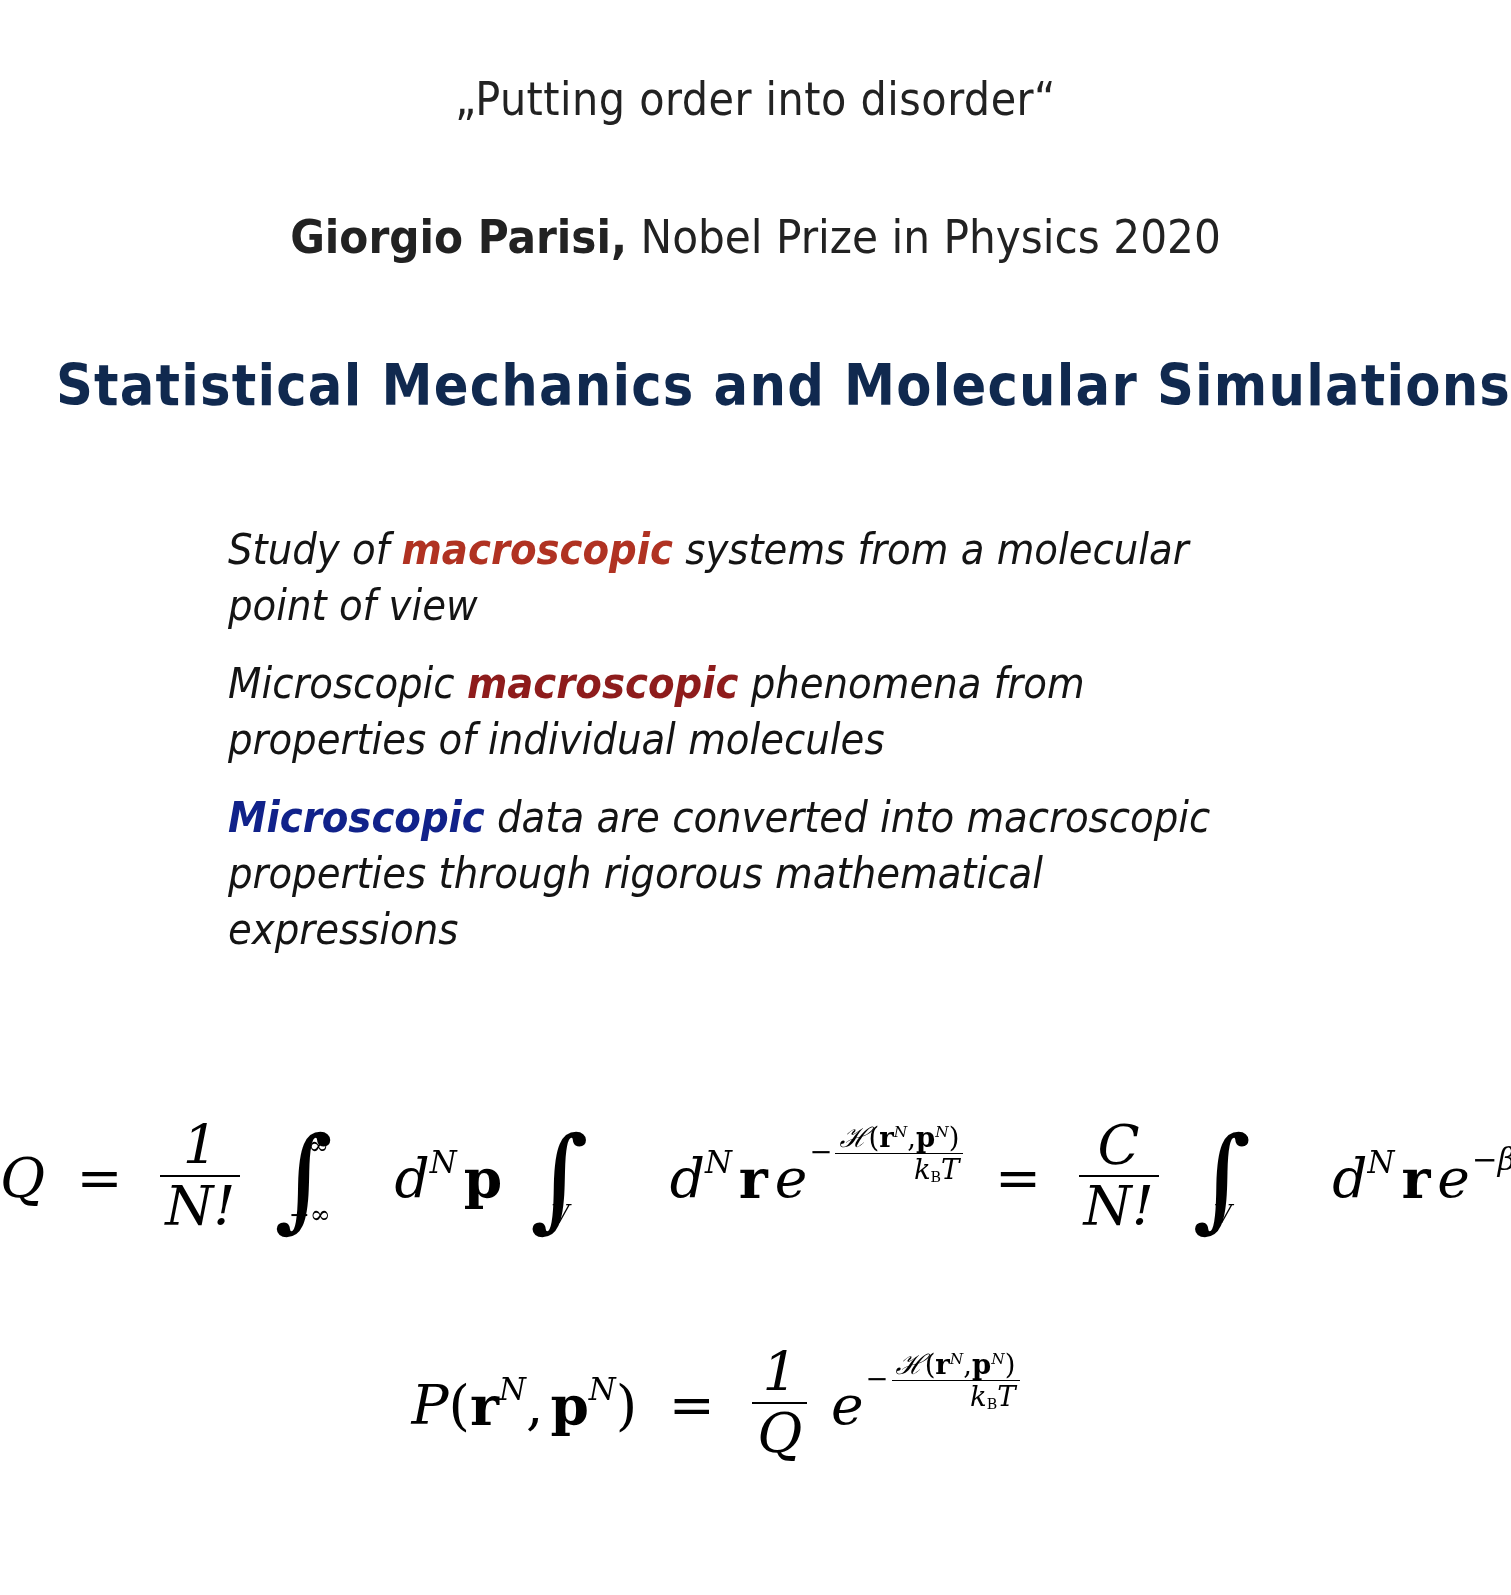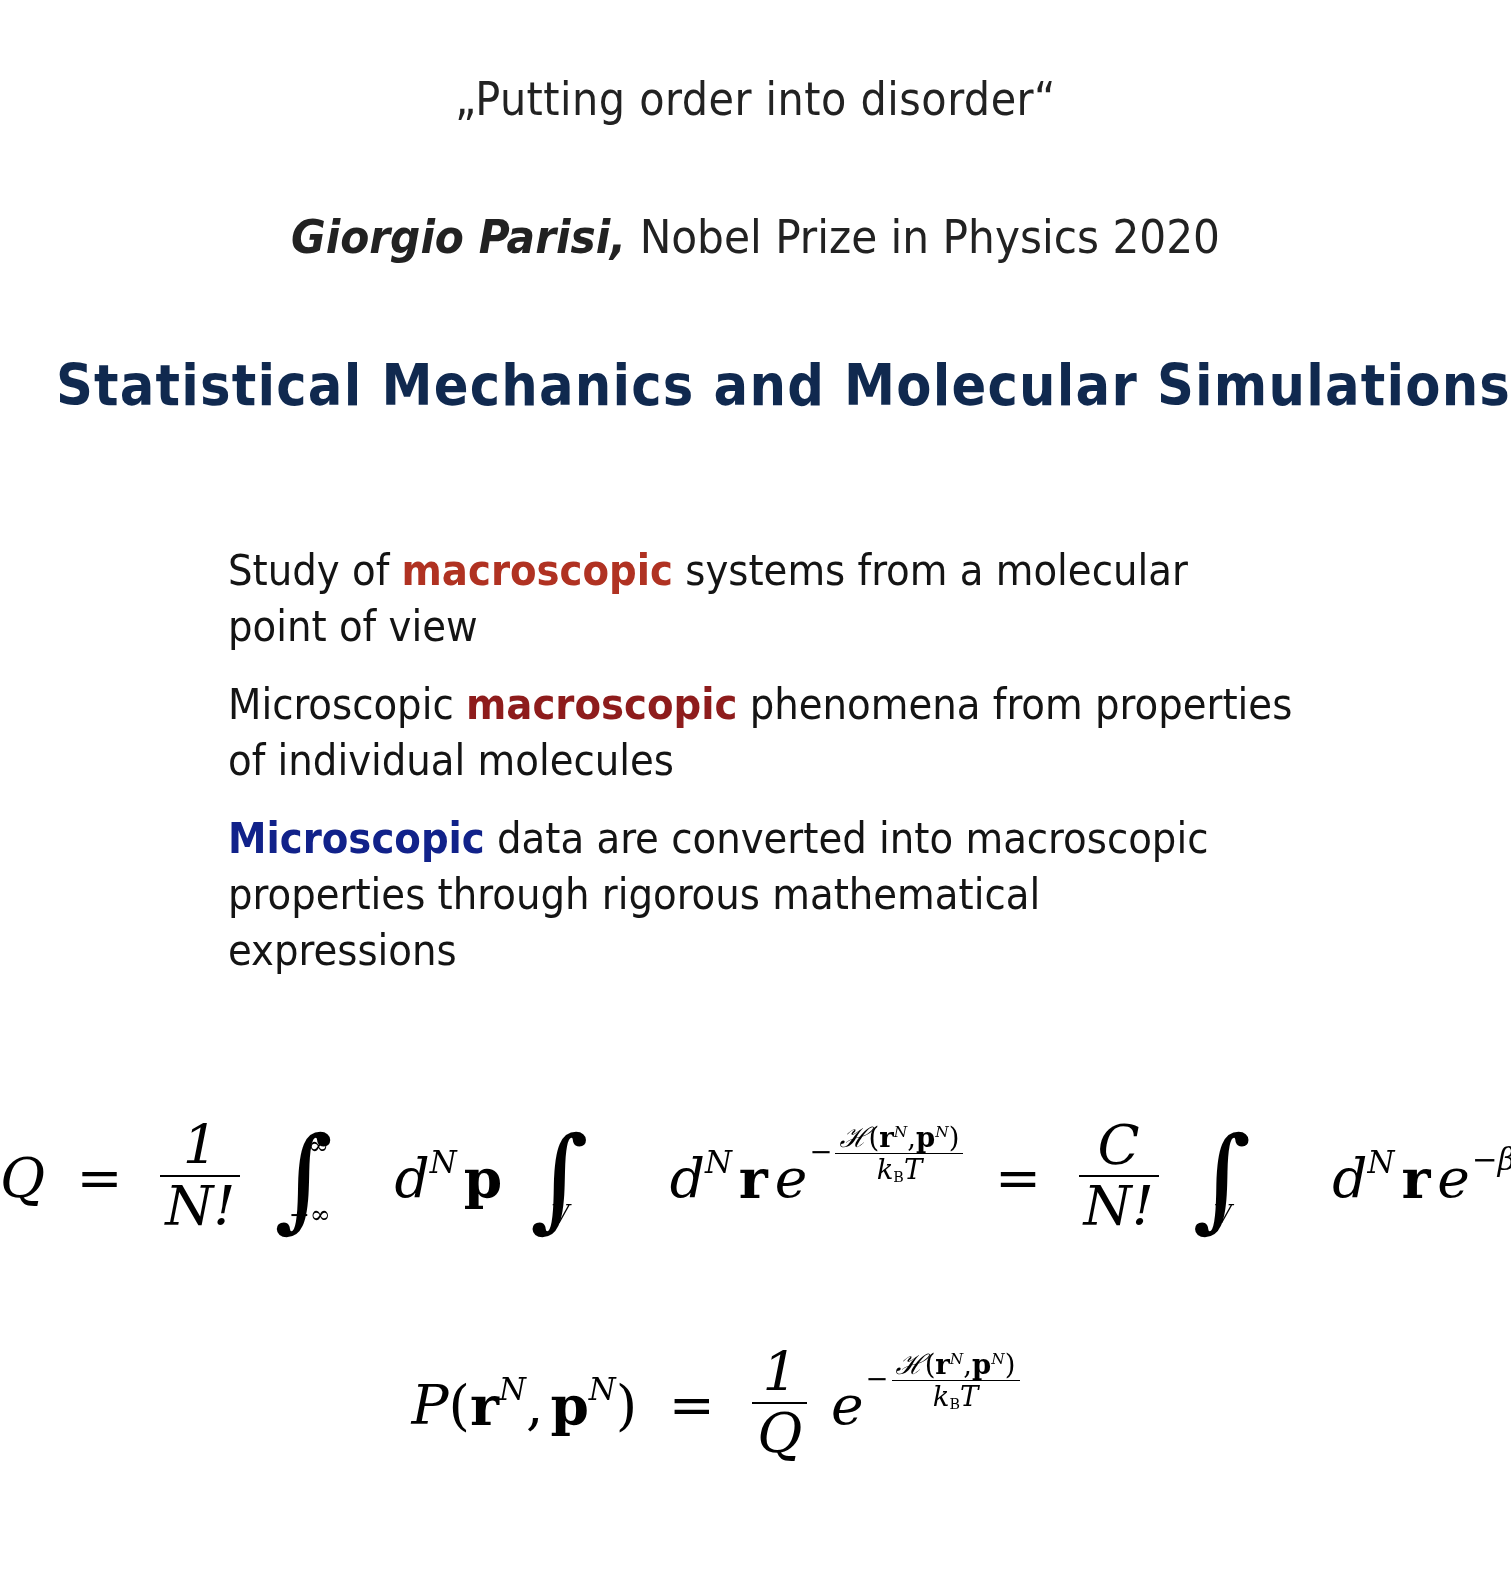--- a/index.html
+++ b/index.html
@@ -43,7 +43,6 @@
   }
   .author-line .name {
     font-weight: bold;
-    font-style: italic;
   }
 
   .main-title {

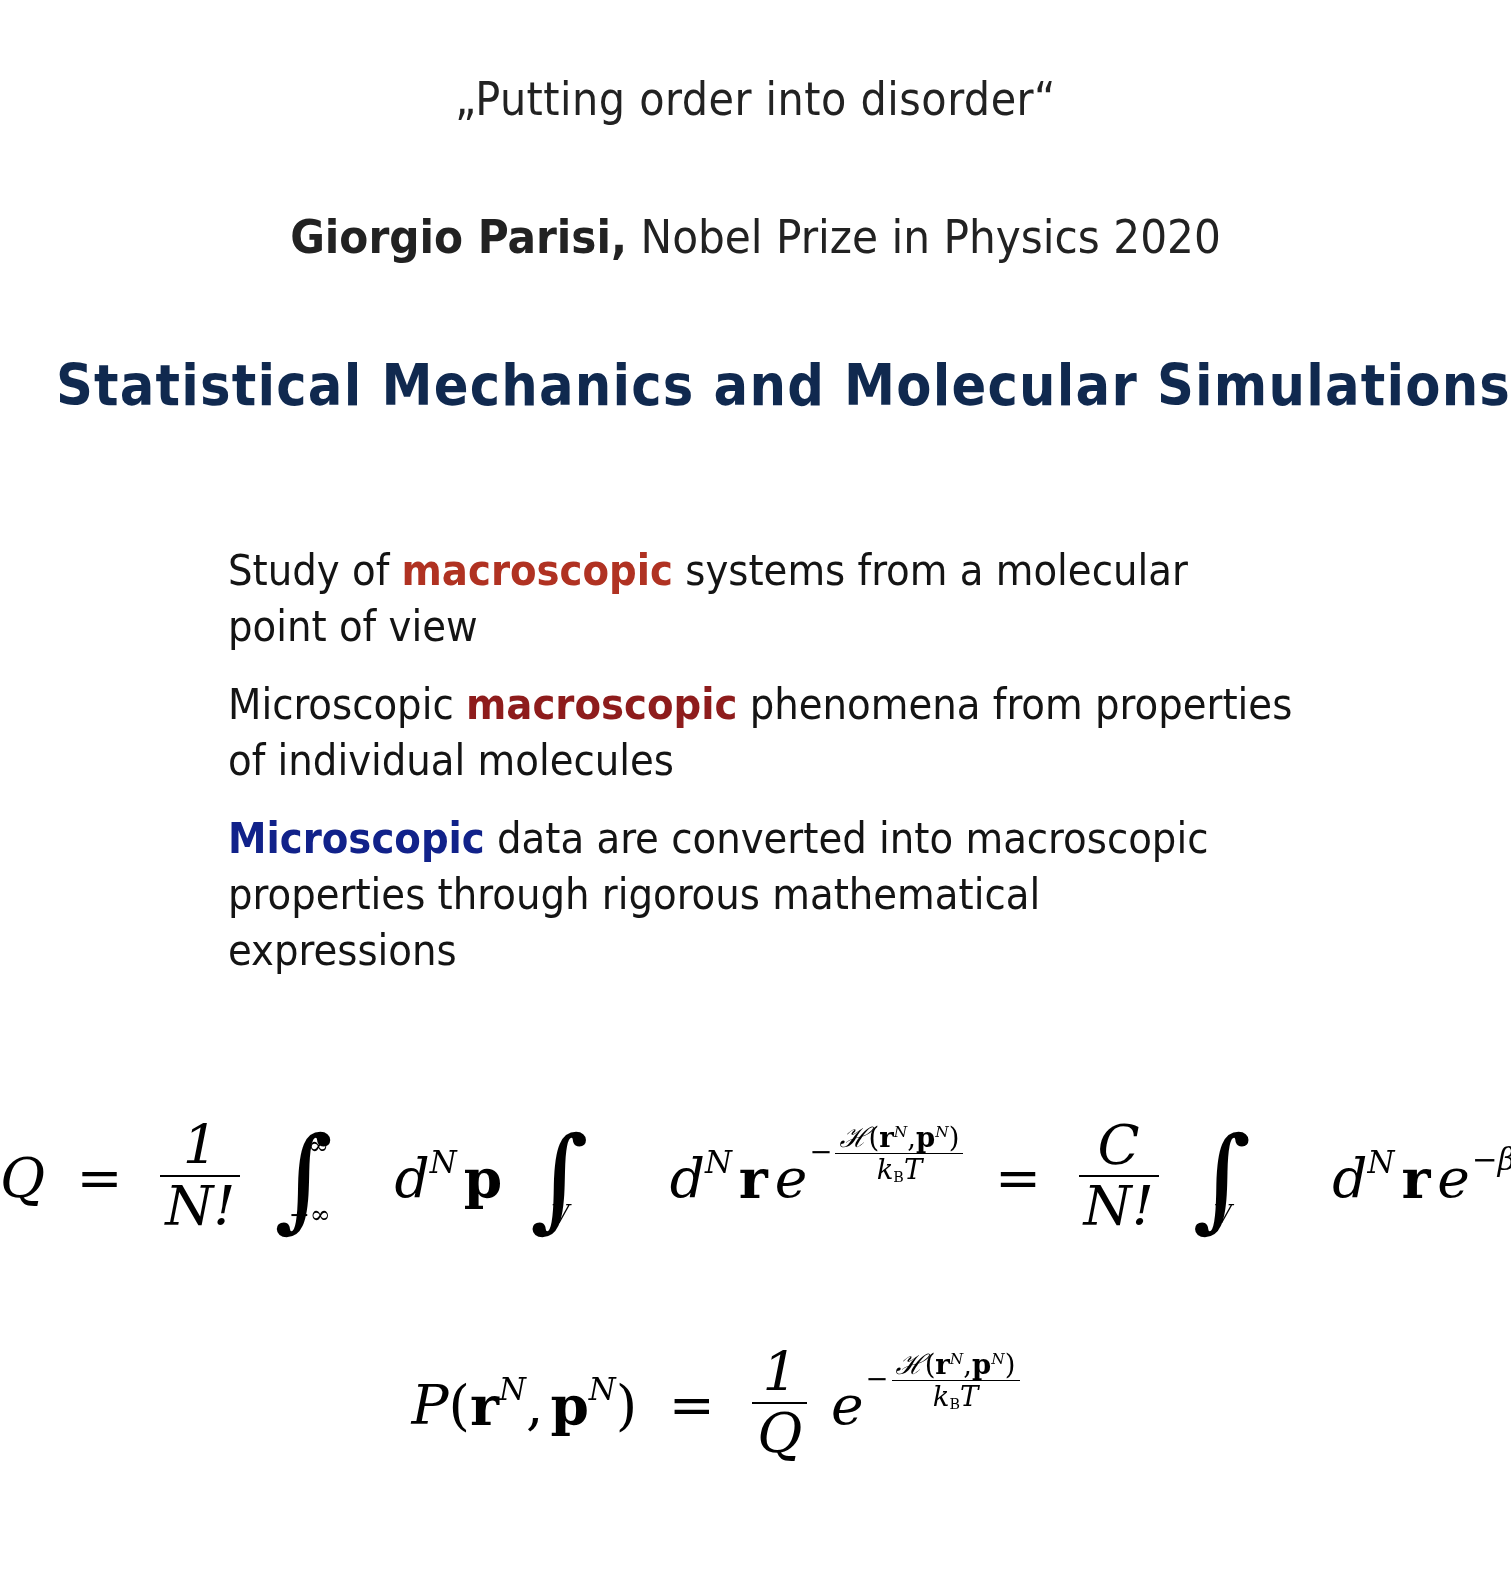--- a/index.html
+++ b/index.html
@@ -63,9 +63,10 @@
   
   .bullets {
     position: absolute;
-    top: 542px;
+    top: 521px;
     left: 228px;
     width: 1120px;
+    font-style: italic;
   }
   .bullet {
     font-family: "DejaVu Sans Condensed", "Liberation Sans Narrow", "Liberation Sans", sans-serif;

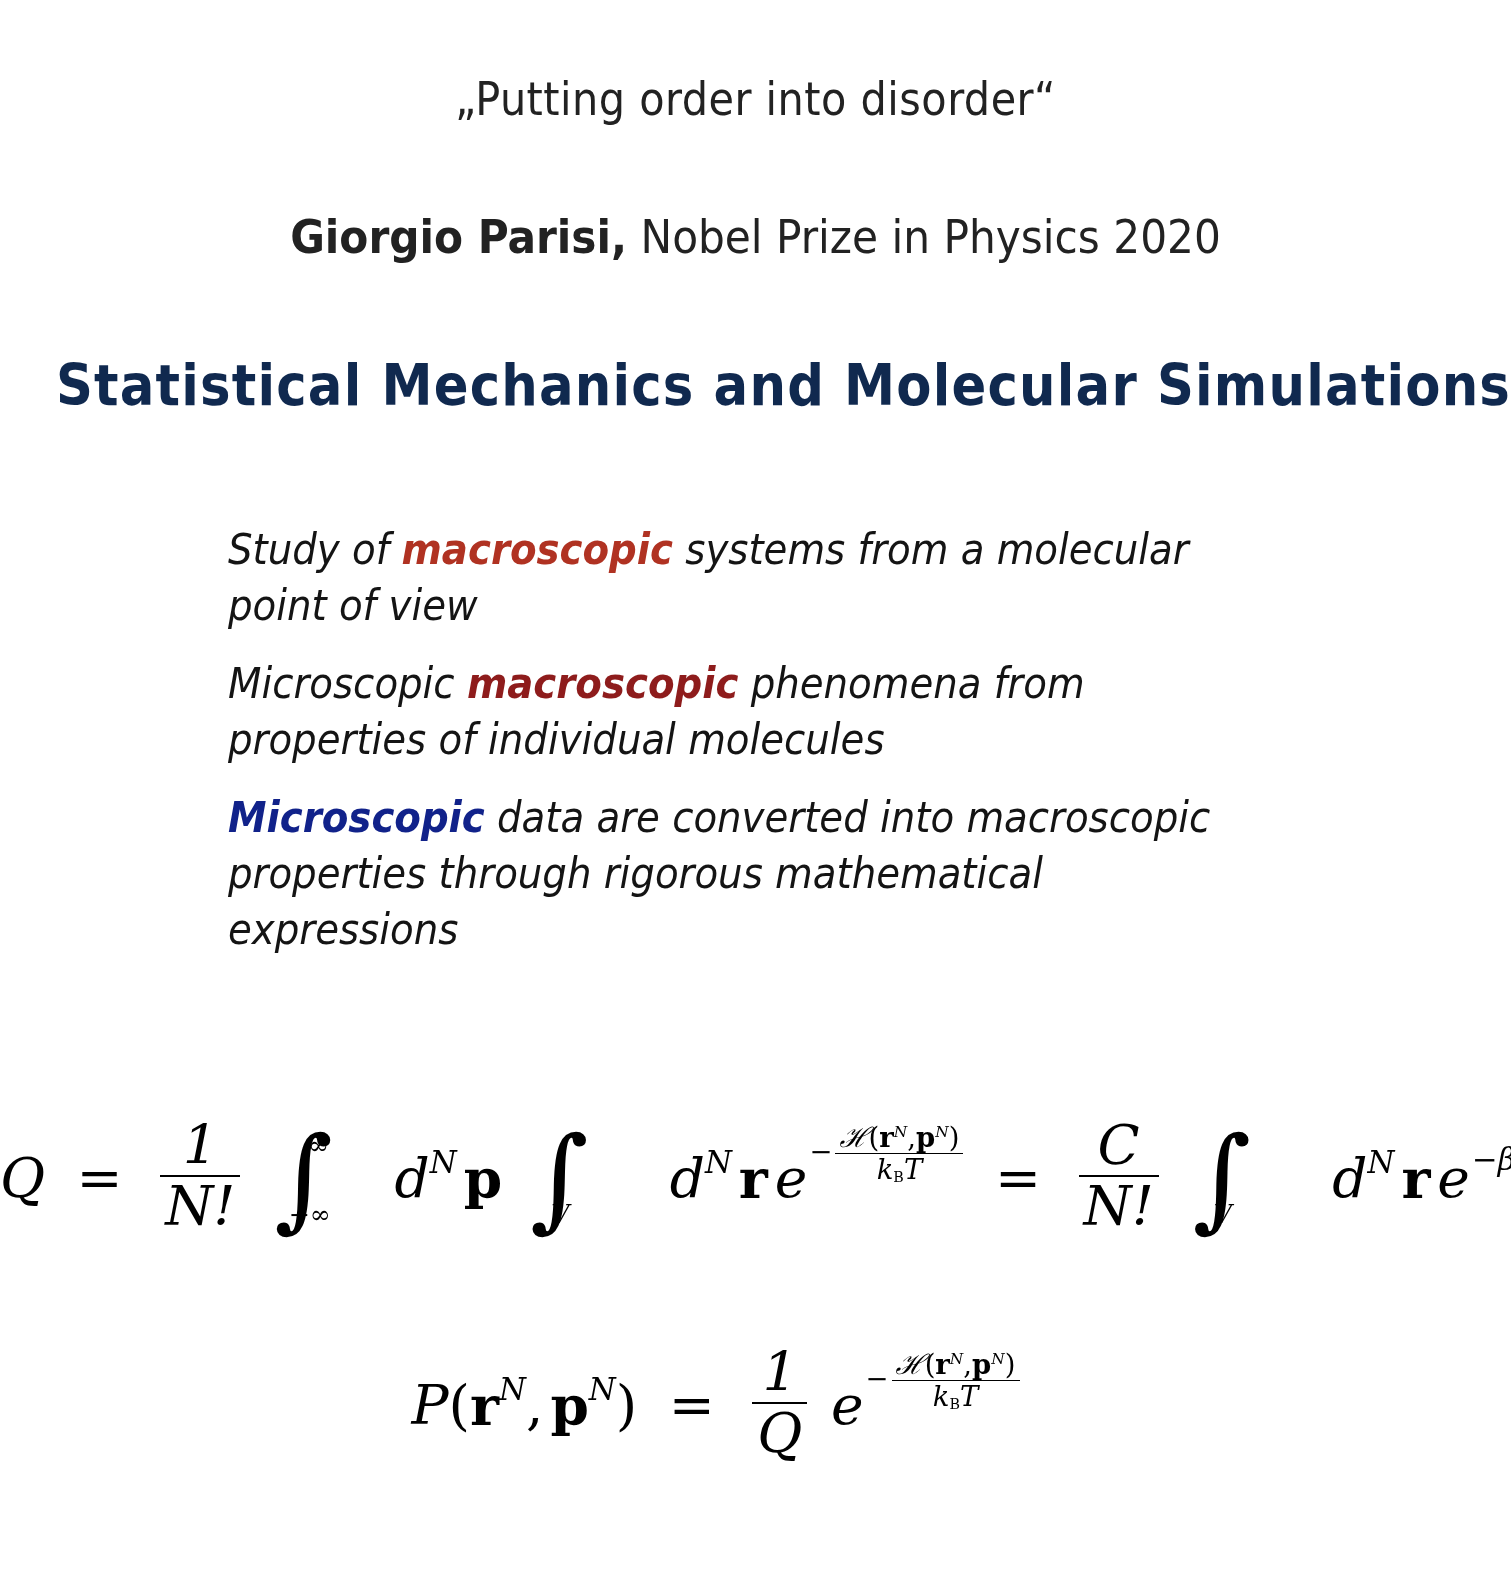--- a/index.html
+++ b/index.html
@@ -183,7 +183,7 @@
   .sfrac {
     display: inline-block;
     vertical-align: middle;
-    text-align: center;
+    text-align: right;
   }
   .sfrac .num { display: block; padding: 0 4px; line-height: 1.12; }
   .sfrac .den { display: block; padding: 0 4px; line-height: 1.14; border-top: 1.5px solid #000; }

